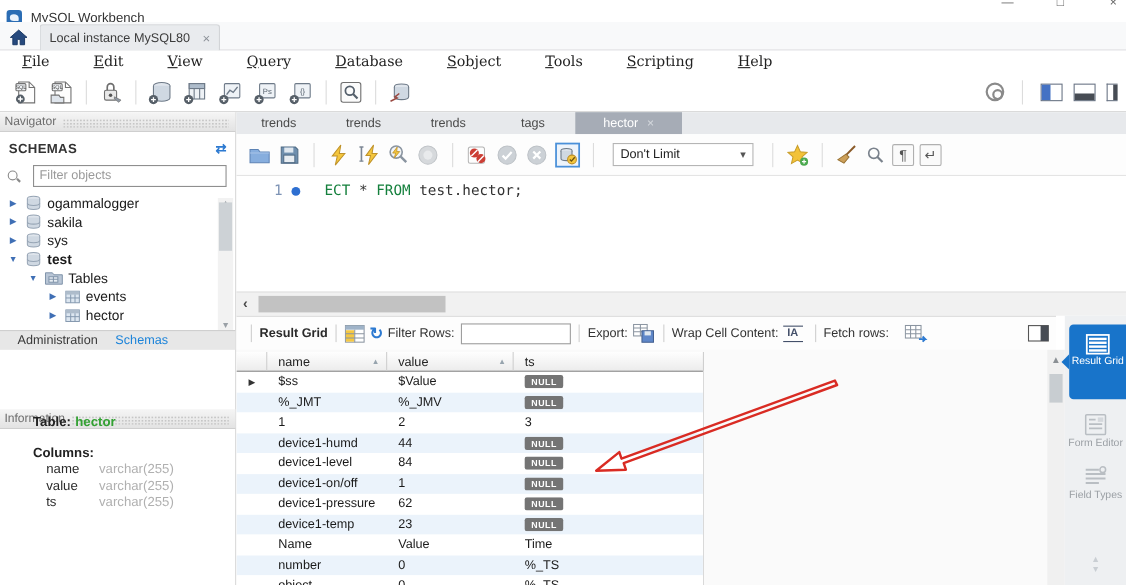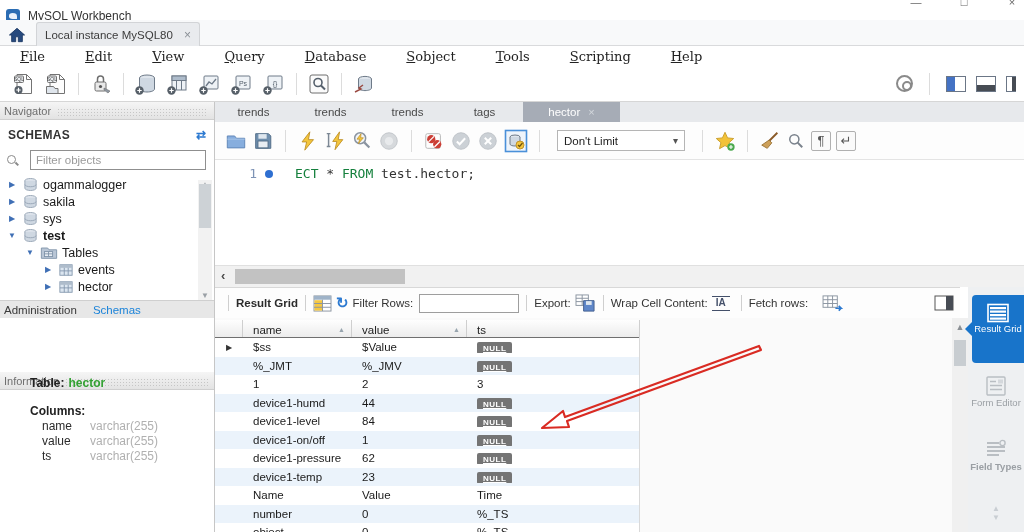--- a/index.html
+++ b/index.html
@@ -62,7 +62,7 @@
   .treescroll { position:absolute; right:2px; top:78px; width:14px; height:120px; background:#f2f2f2; }
   .treescroll .thumb { position:absolute; left:1px; top:4px; width:12px; height:44px; background:#cdd2d6; }
   .sarr { position:absolute; left:0; width:14px; text-align:center; color:#9aa0a6; font-size:8px; }
-  .navtabs { position:absolute; left:0; top:198px; width:214px; height:18px; background:#e7e7e7; border-top:1px solid #cfcfcf; display:flex; align-items:center; font-size:11.5px; gap:16px; padding:0 4px; }
+  .navtabs { position:absolute; left:0; top:198px; width:214px; height:18px; background:#e7e7e7; border-top:1px solid #cfcfcf; display:flex; align-items:center; font-size:11.5px; gap:16px; padding:0 16px; }
   .navtab-admin { color:#3a3a3a; }
   .navtab-schemas { color:#1b83d9; }
   .infoheader { position:absolute; left:0; top:228px; width:214px; }

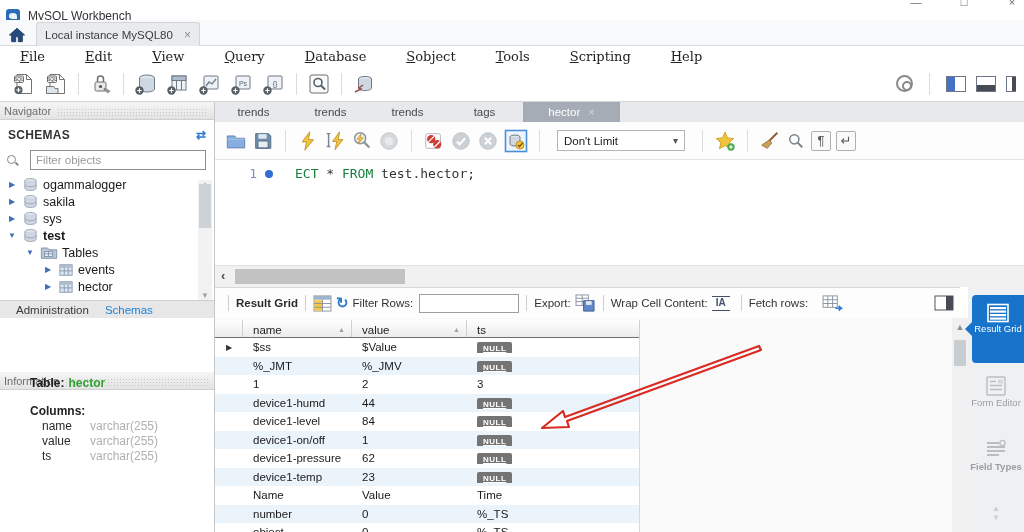--- a/index.html
+++ b/index.html
@@ -120,7 +120,7 @@
   .grow.alt { background:#ebf3fb; }
   .gc { padding-left:10px; color:#1a1a1a; overflow:hidden; white-space:nowrap; }
   .gc.cw-m { text-align:center; padding:0; color:#333; font-size:8px; }
-  .null-badge { background:#747474; color:#fff; font-size:8px; font-weight:bold; padding:2px 6px 1px; border-radius:2px; letter-spacing:.5px;text-decoration:underline; }
+  .null-badge { background:#747474; color:#fff; font-size:8px; font-weight:bold; padding:2px 6px 1px; border-radius:2px; letter-spacing:.5px; }
 
   .vscroll { position:absolute; left:737px; top:216px; width:16px; height:214px; background:#f0f0f0; }
   .vscroll .uarr { position:absolute; left:0; top:4px; width:16px; text-align:center; color:#8a8f94; font-size:9px; }

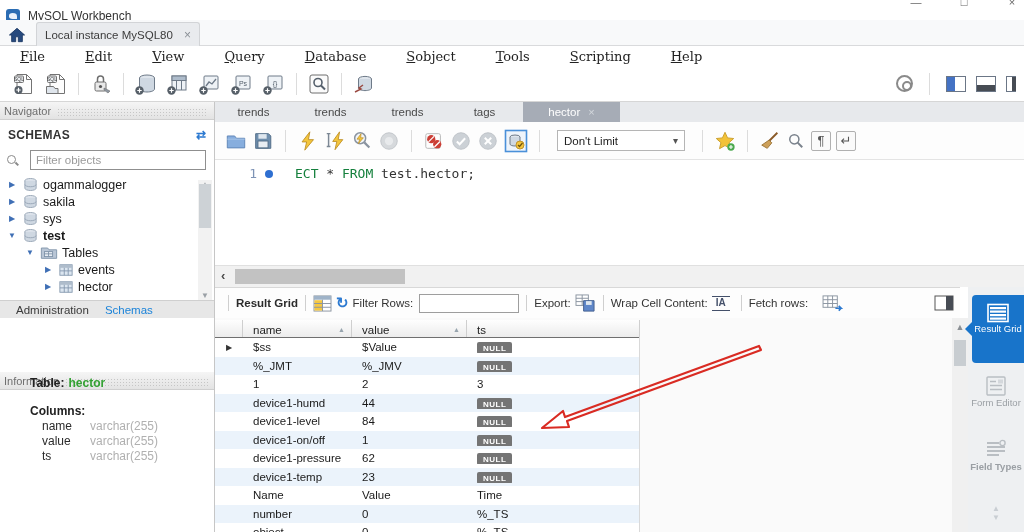--- a/index.html
+++ b/index.html
@@ -721,7 +721,7 @@
         </svg>
       <div>Form Editor</div>
     </div>
-    <div class="sb-item" style="top:152px;font-weight:bold;">
+    <div class="sb-item" style="top:136px;">
       <svg class="icn" width="24" height="22">
           <use href="#s-fieldt"></use>
         </svg>

